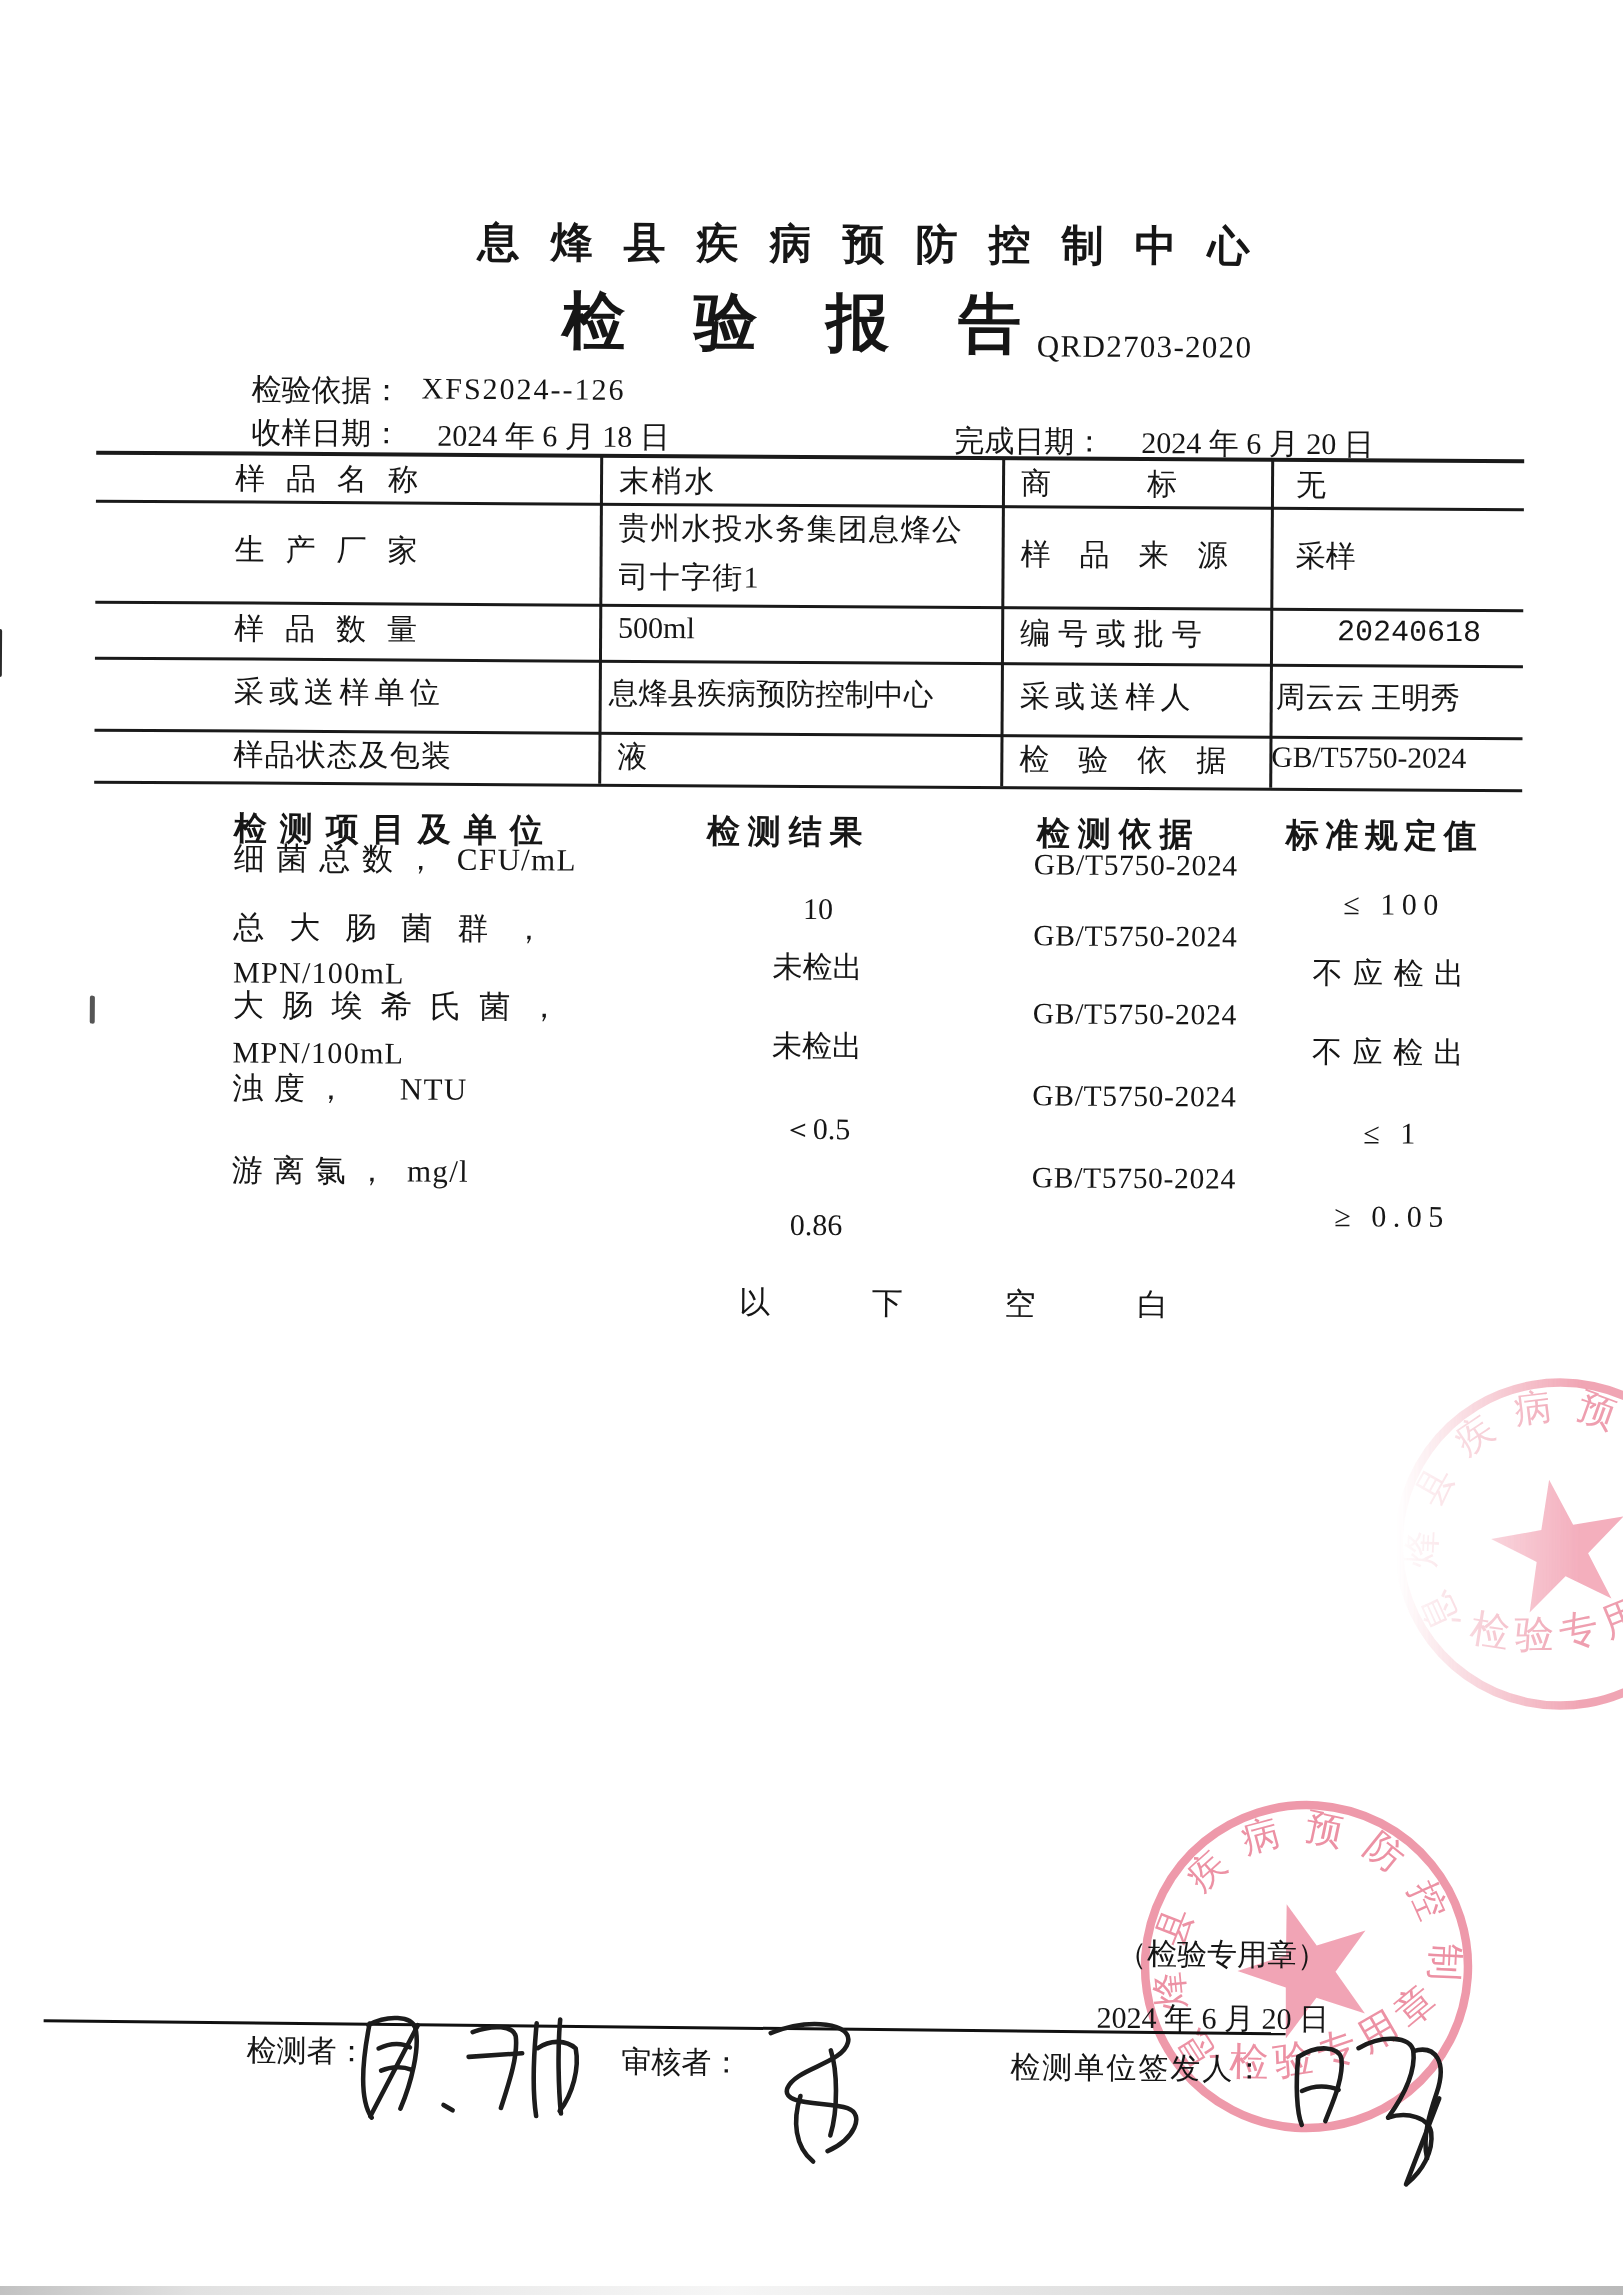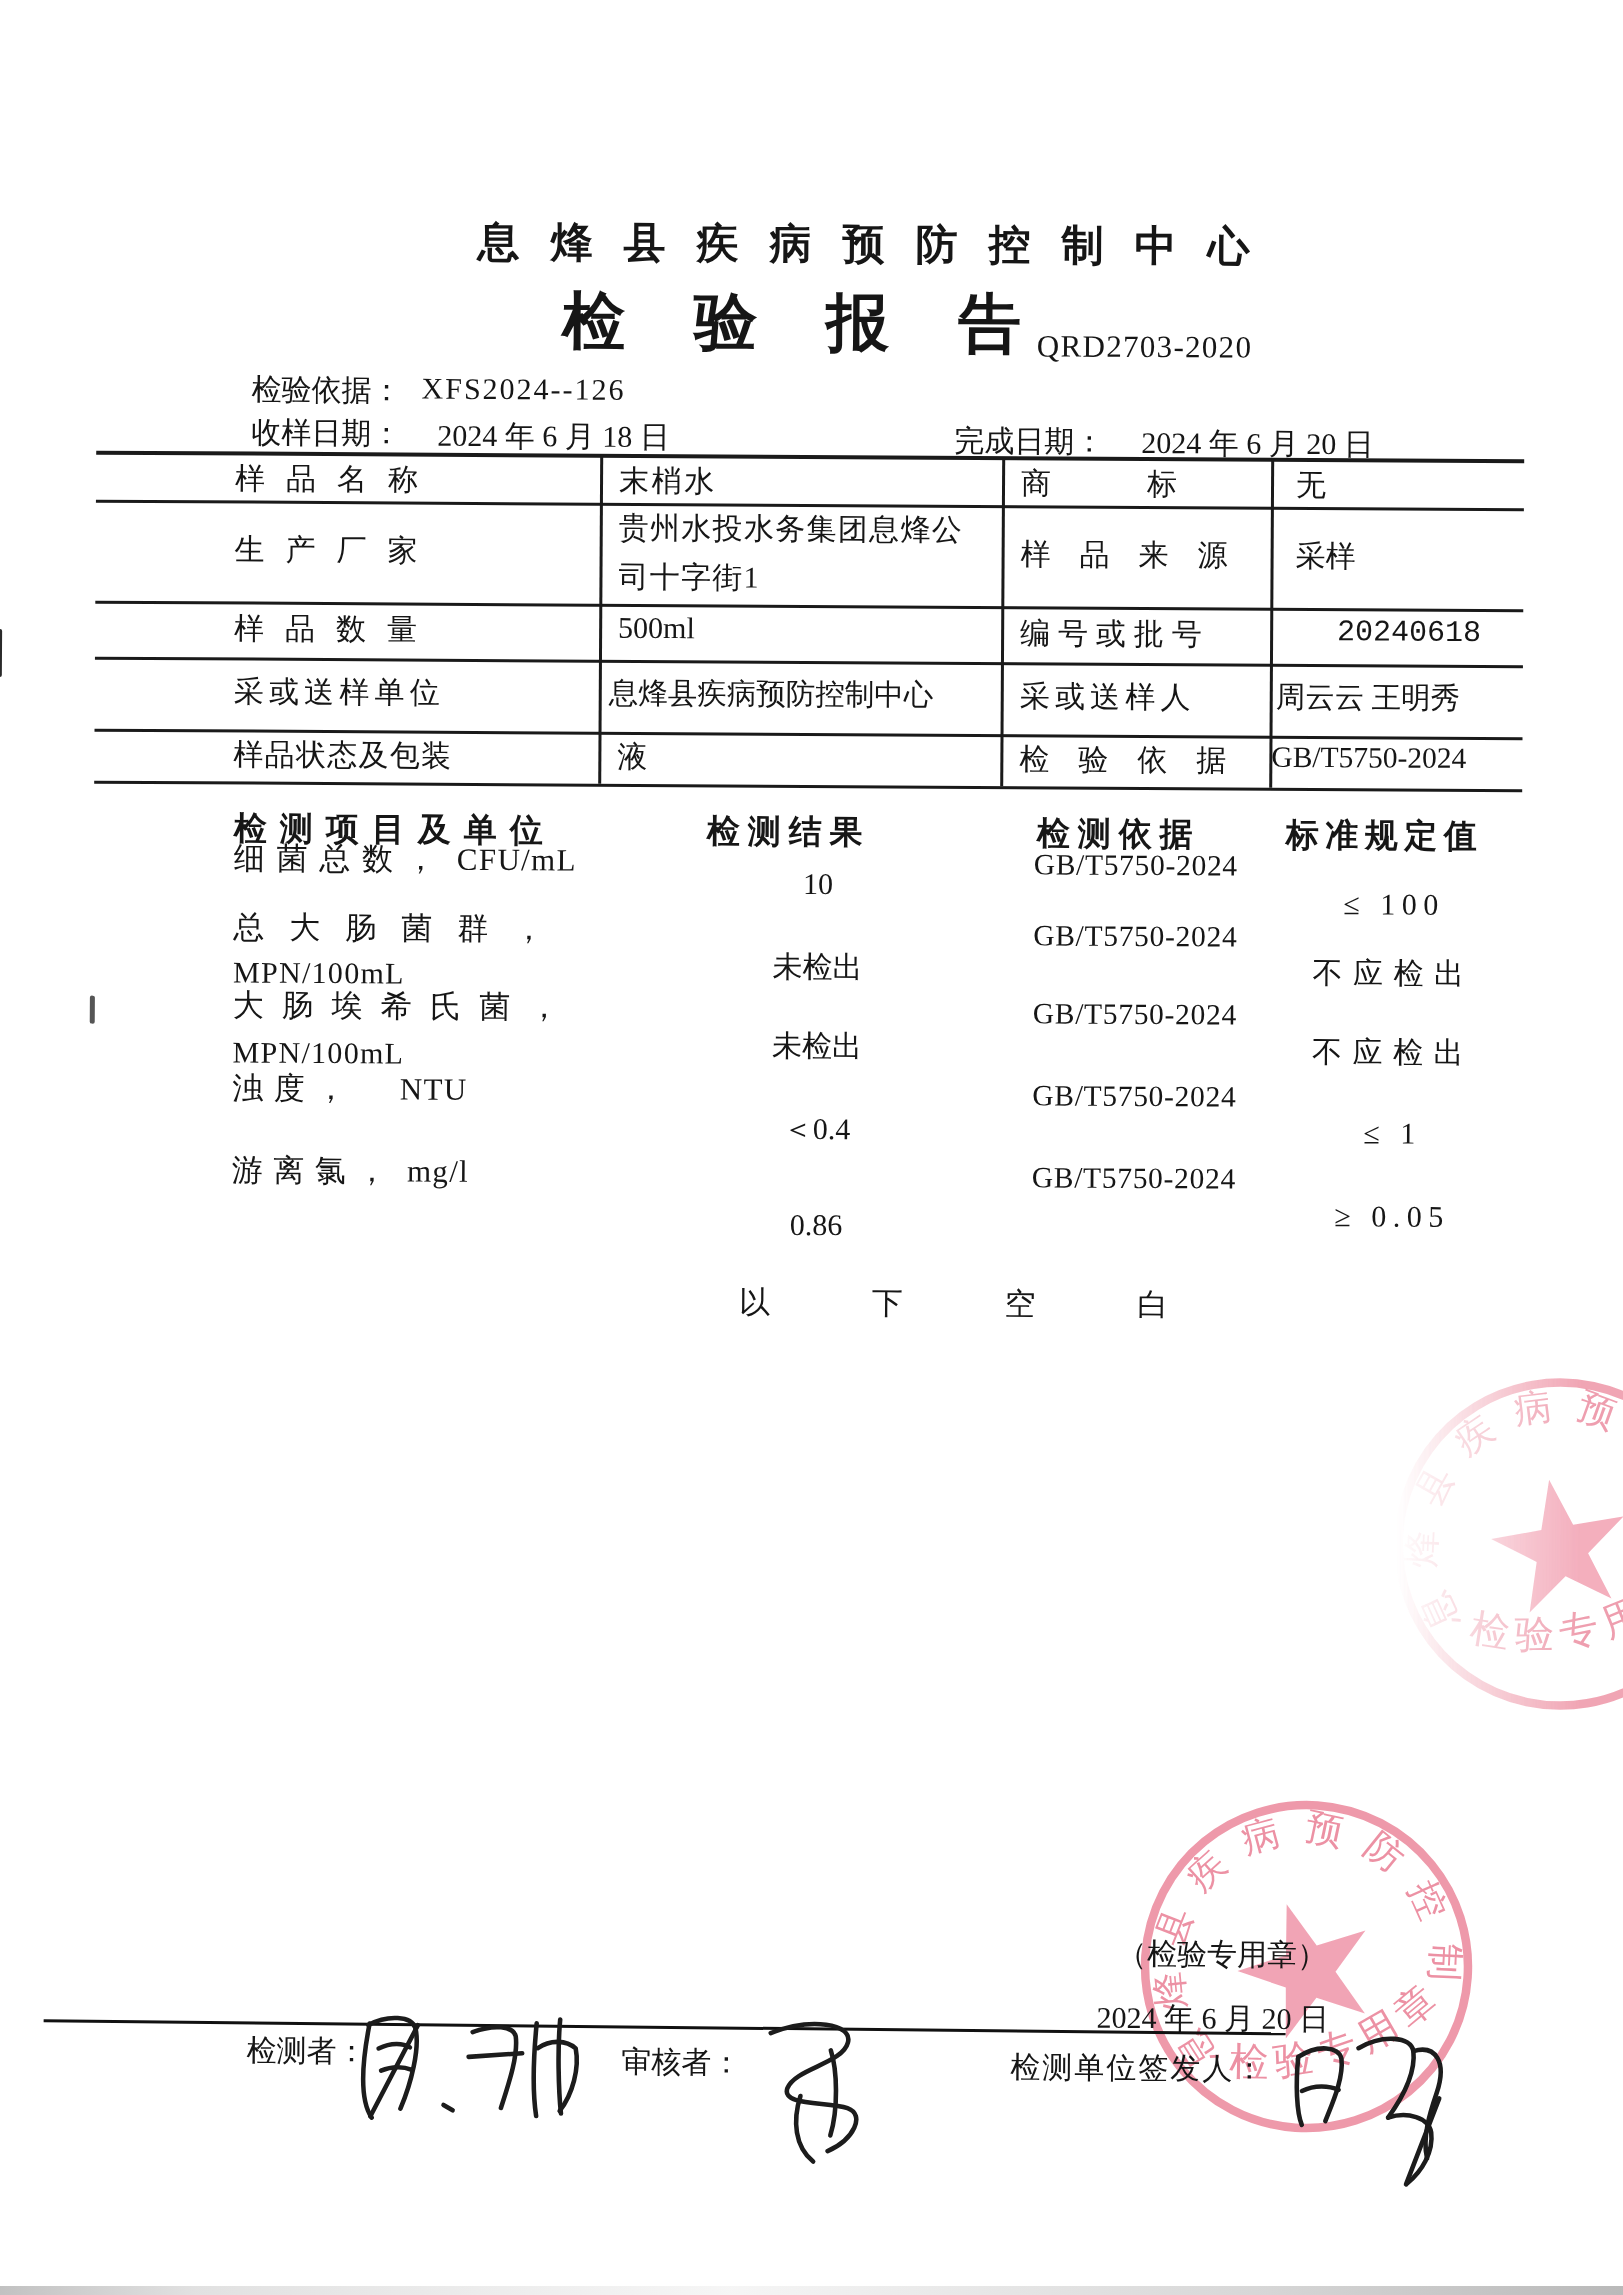--- a/index.html
+++ b/index.html
@@ -48,7 +48,7 @@
   .it-ls18{letter-spacing:11.8px;} .it-ls38{letter-spacing:25px;} .it-ls28{letter-spacing:18.3px;} .it-ls16{letter-spacing:10.5px;}
   .u-in{letter-spacing:1.3px;margin-left:9.2px;}
   .u-in-wide{letter-spacing:1.3px;margin-left:43px;}
-  .y-i0{top:841px;} .y-r0{top:867px;} .y-b0{top:847px;} .y-s0{top:884px;}
+  .y-i0{top:841px;} .y-r0{top:892px;} .y-b0{top:847px;} .y-s0{top:884px;}
   .y-i1{top:910px;} .y-u1{top:959px;} .y-r1{top:947px;} .y-b1{top:918px;} .y-s1{top:950px;letter-spacing:10.5px;}
   .y-i2{top:988px;} .y-u2{top:1039px;} .y-r2{top:1026px;} .y-b2{top:996px;} .y-s2{top:1029px;letter-spacing:10.5px;}
   .y-i3{top:1071px;} .y-r3{top:1109px;} .y-b3{top:1078px;} .y-s3{top:1113px;}

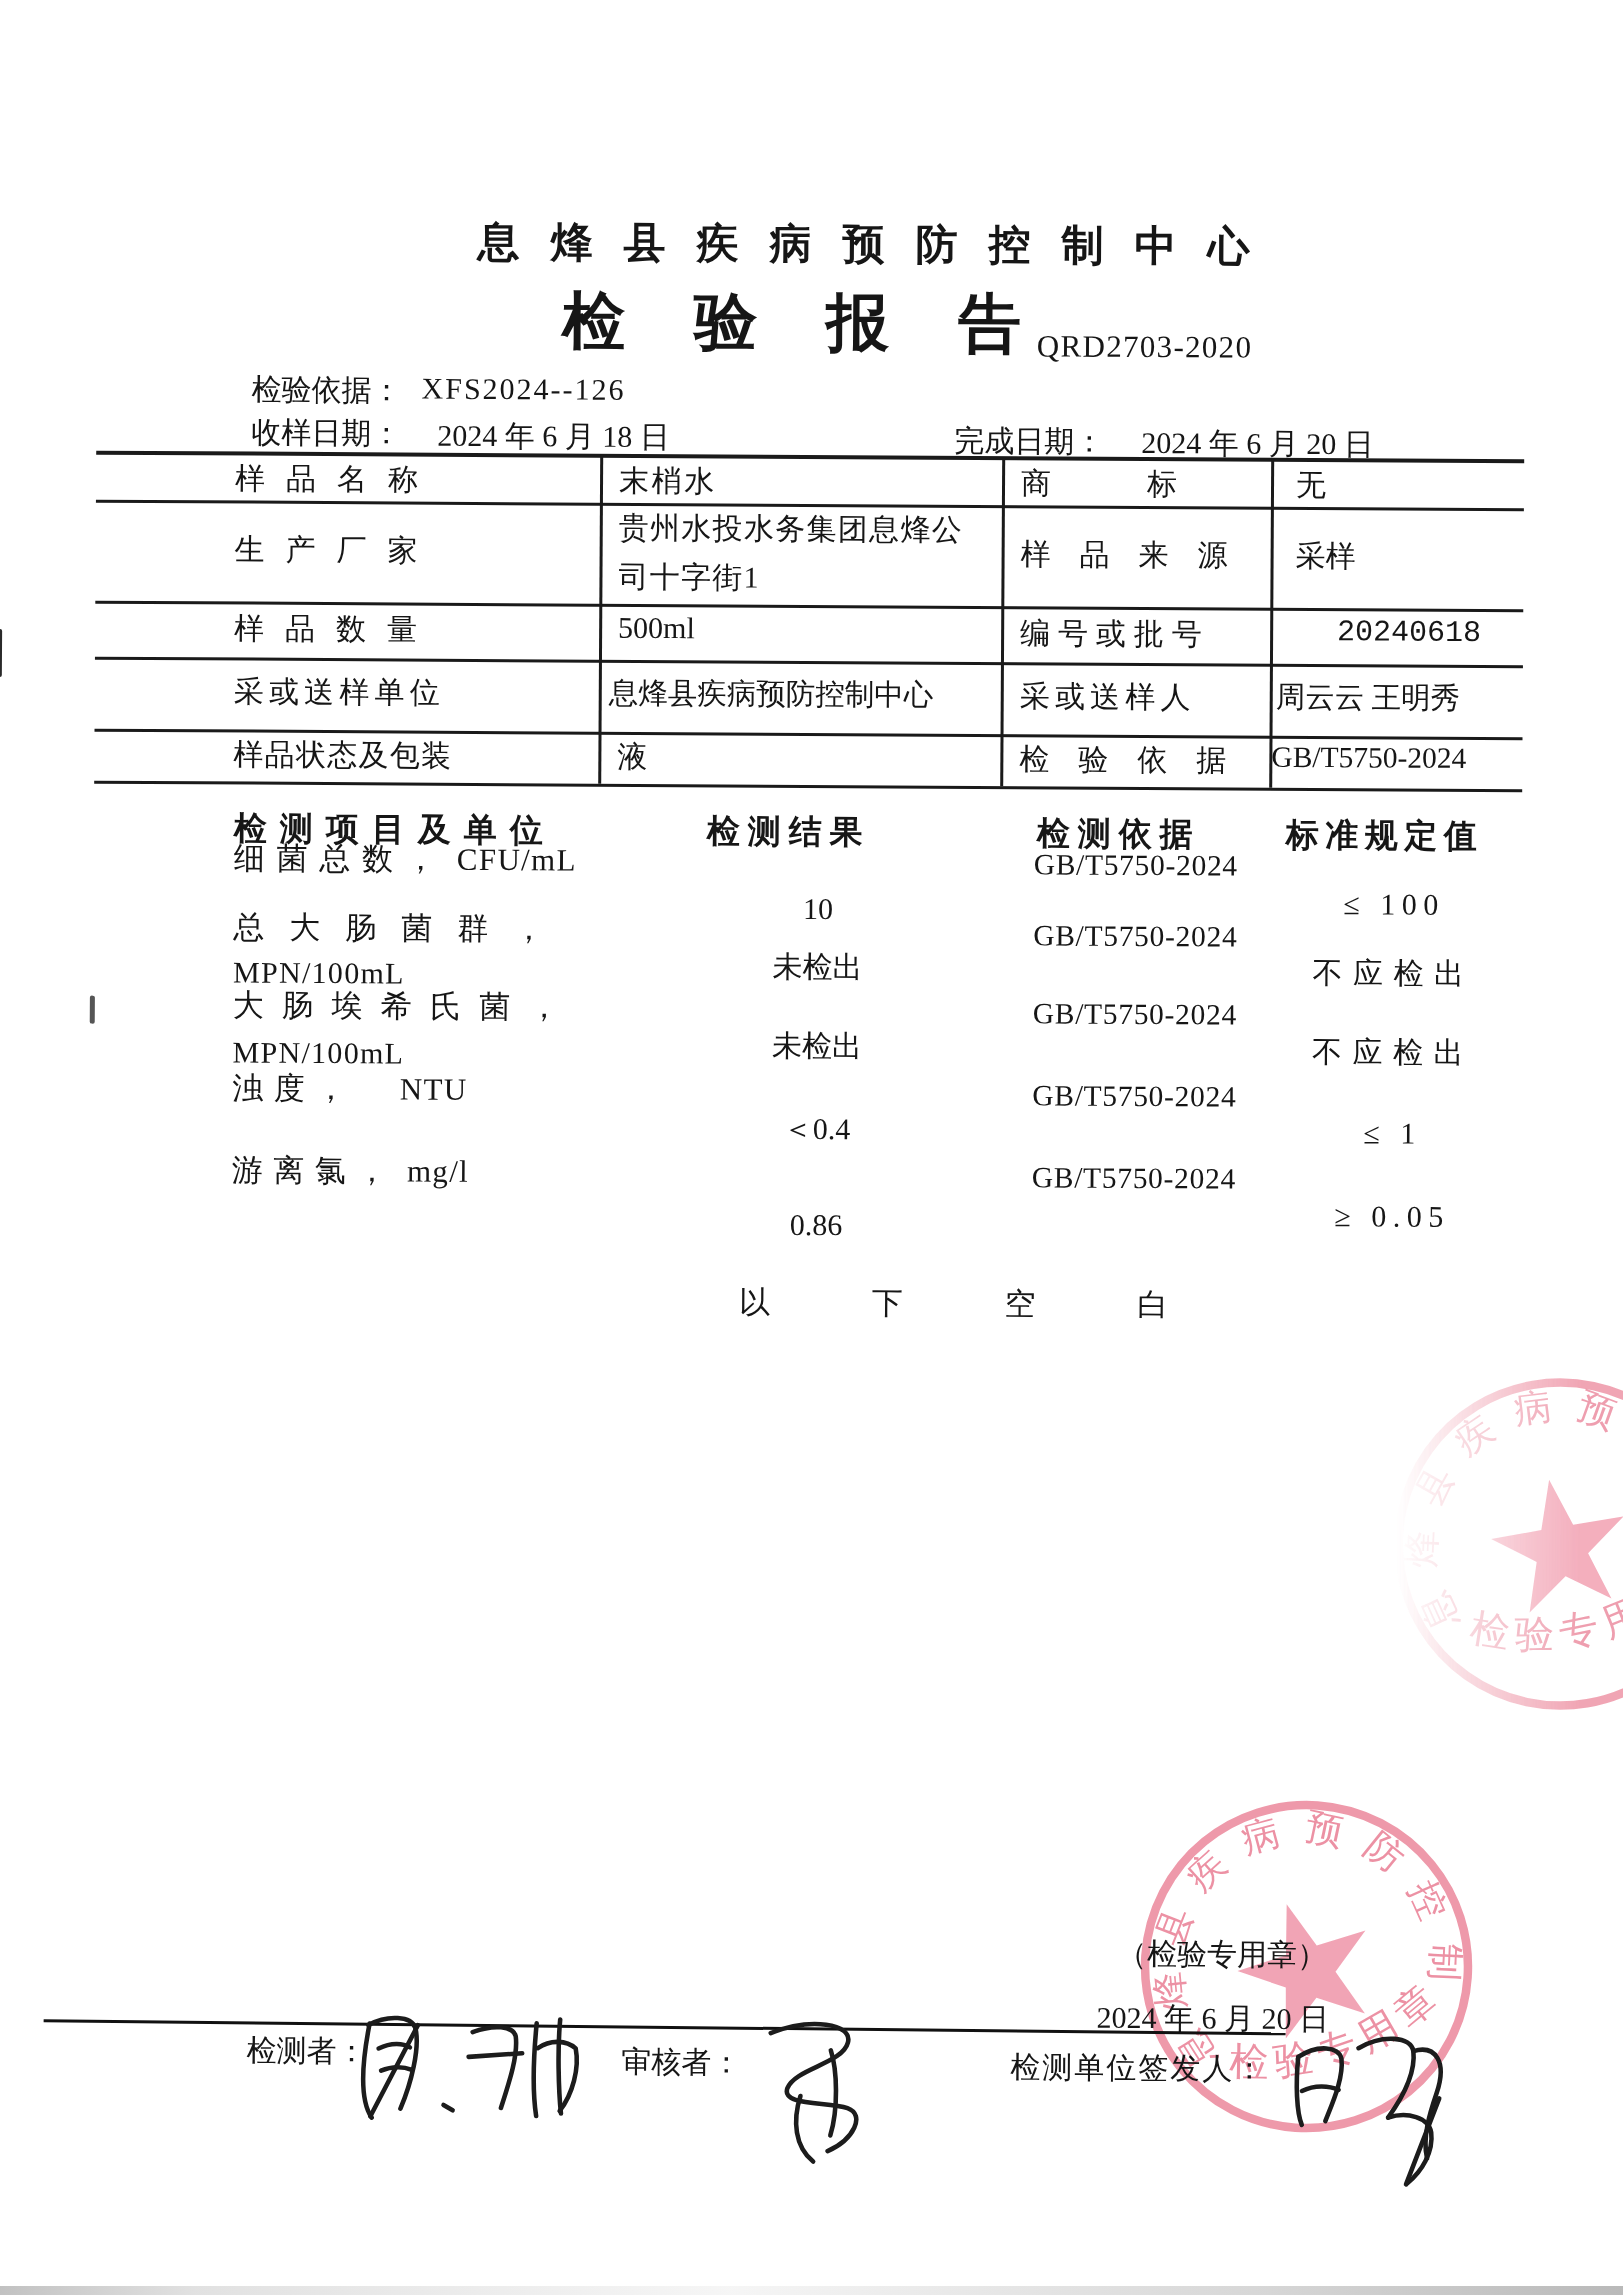--- a/index.html
+++ b/index.html
@@ -157,7 +157,7 @@
   <div class="abs res-std y-s2">不应检出</div>
 
   <div class="abs res-item y-i3"><span class="it-ls16">浊度，</span><span class="u-in-wide num">NTU</span></div>
-  <div class="abs res-result num y-r3">＜0.4</div>
+  <div class="abs res-result num y-r3">＜0.5</div>
   <div class="abs res-basis num y-b3">GB/T5750-2024</div>
   <div class="abs res-std num y-s3">≤ 1</div>
 

